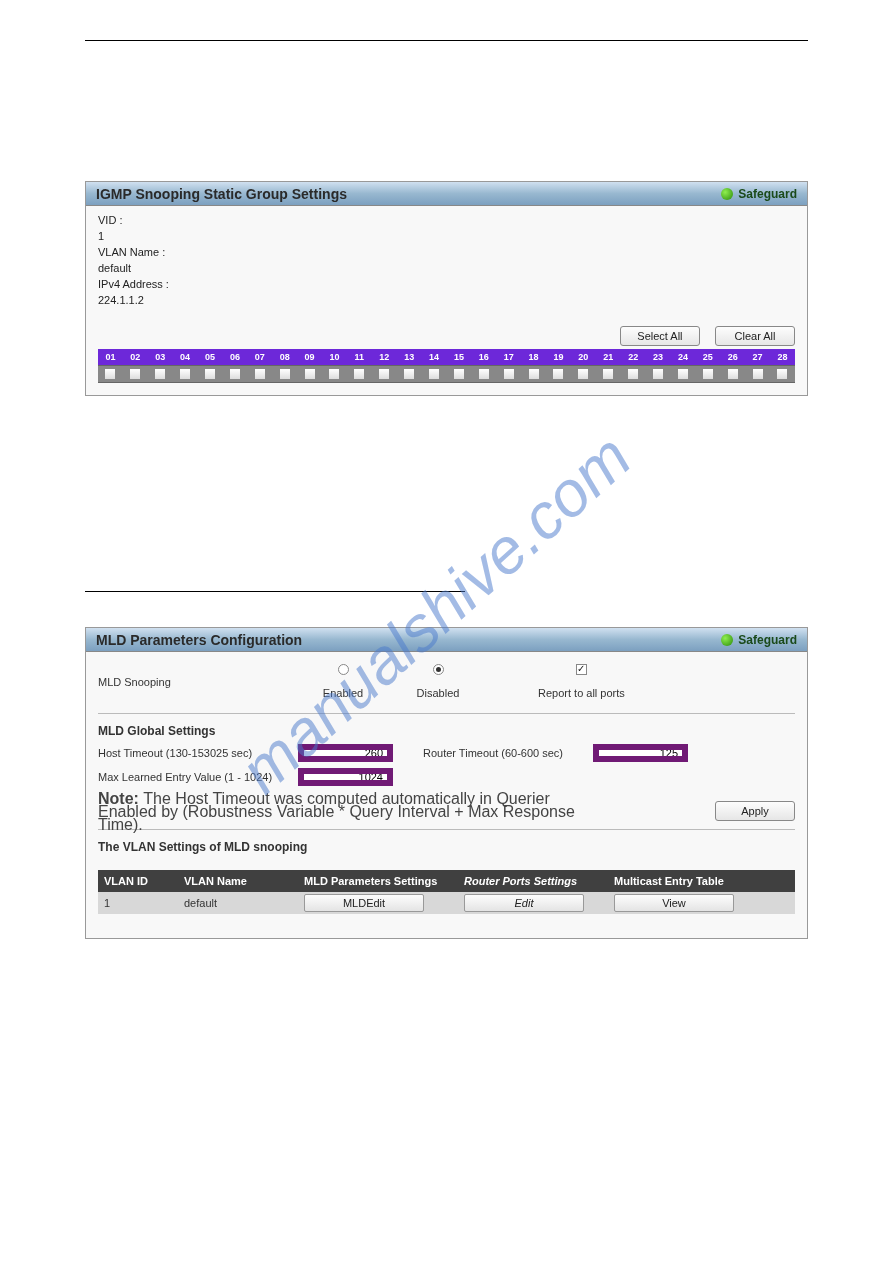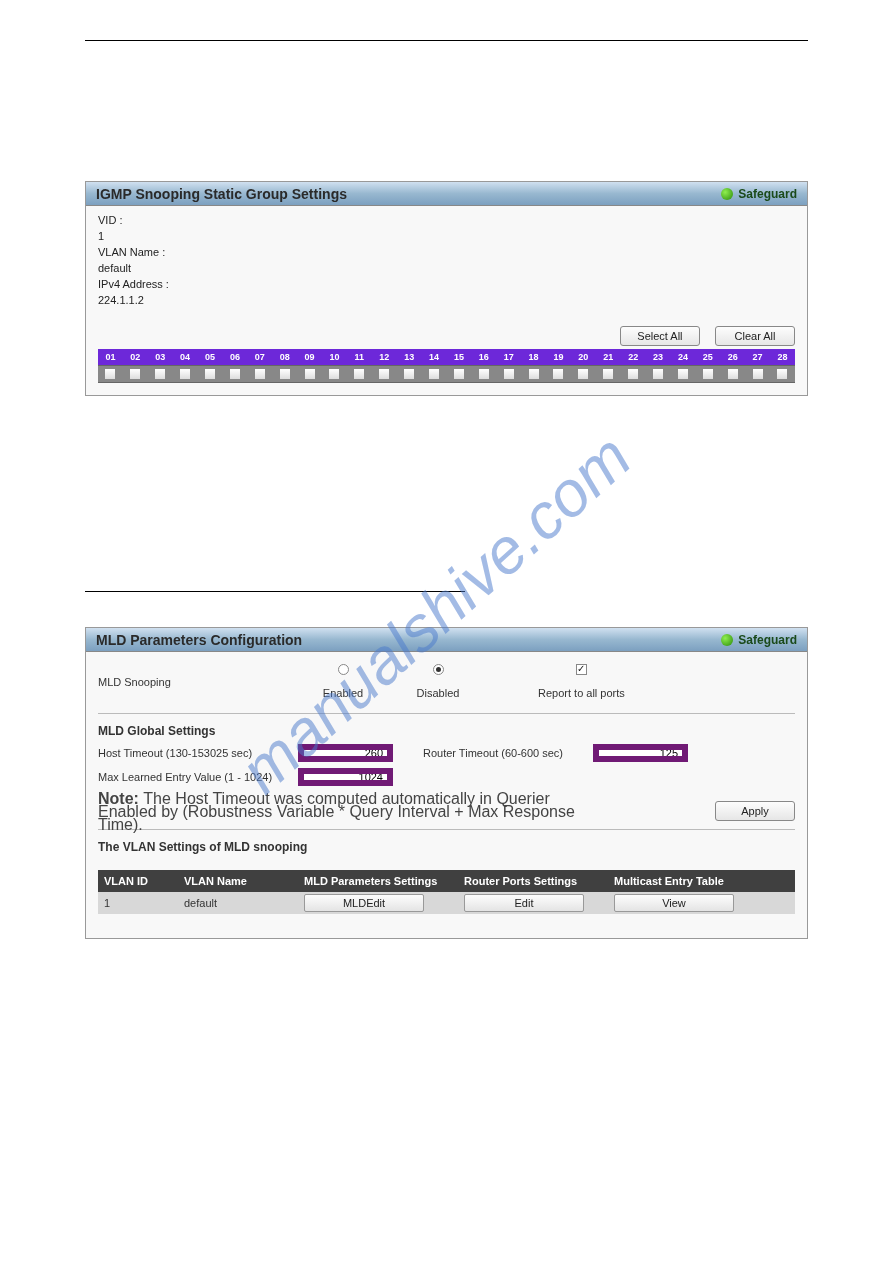--- a/index.html
+++ b/index.html
@@ -198,7 +198,7 @@
   .col-vid { width: 80px; }
   .col-vname { width: 120px; }
   .col-mld { width: 160px; }
-  .col-router { width: 150px; }
+  .col-router { width: 150px; font-style: italic; }
   .col-mcast { width: 150px; }
   .table-row {
     display: flex;

